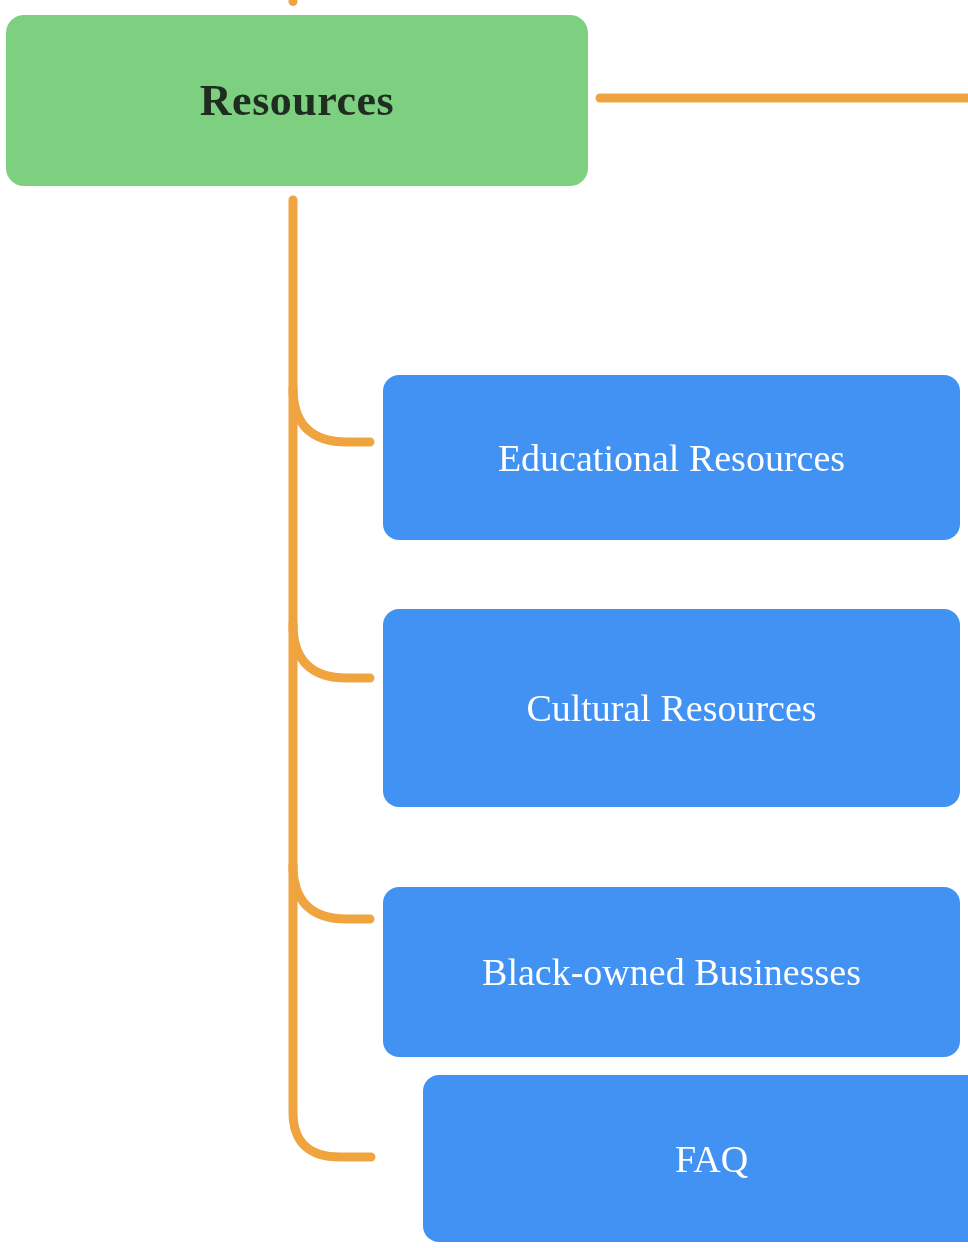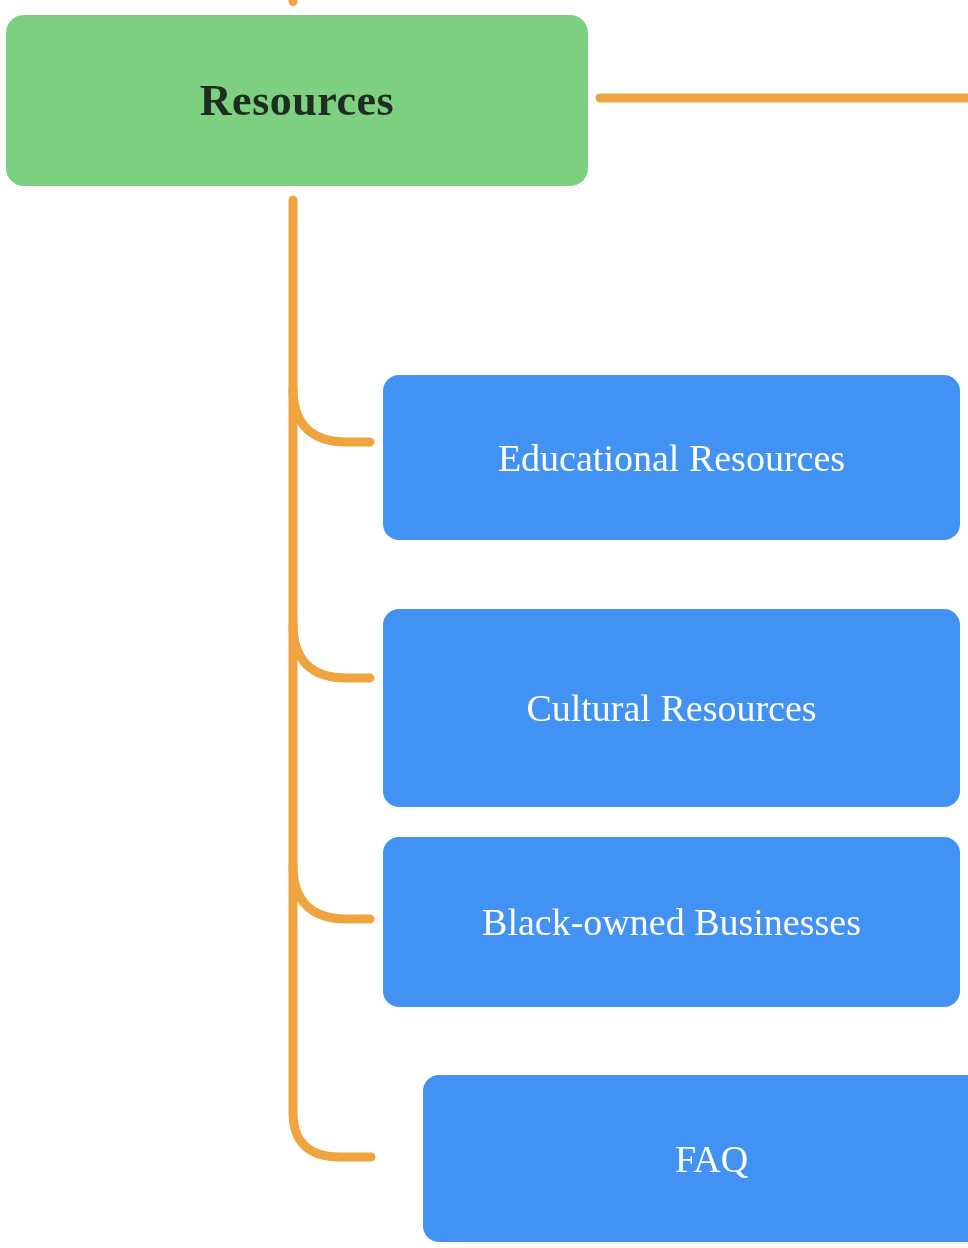--- a/index.html
+++ b/index.html
@@ -43,7 +43,7 @@
   }
   .child-0{top:375px;height:165px;}
   .child-1{top:609px;height:198px;}
-  .child-2{top:837px;height:170px;}
+  .child-2{top:887px;height:170px;}
   .child-3{top:1075px;height:167px;margin-left:40px;}
 </style>
 </head>

